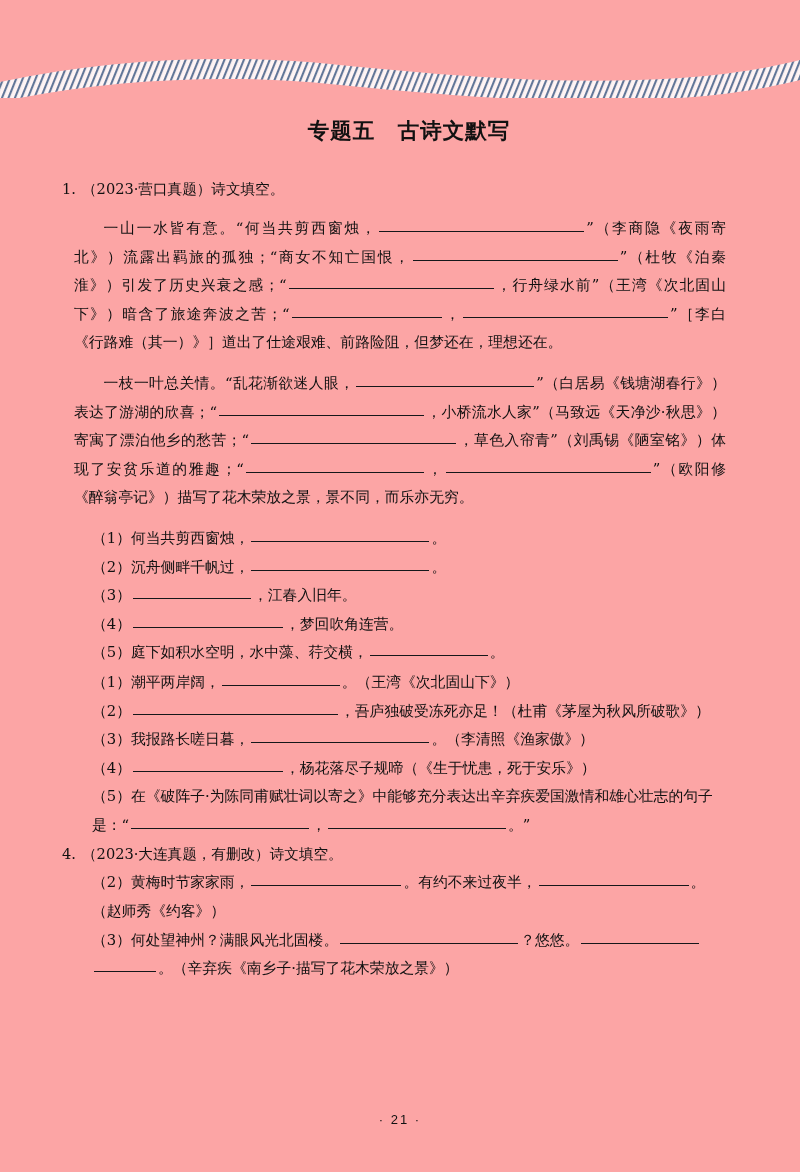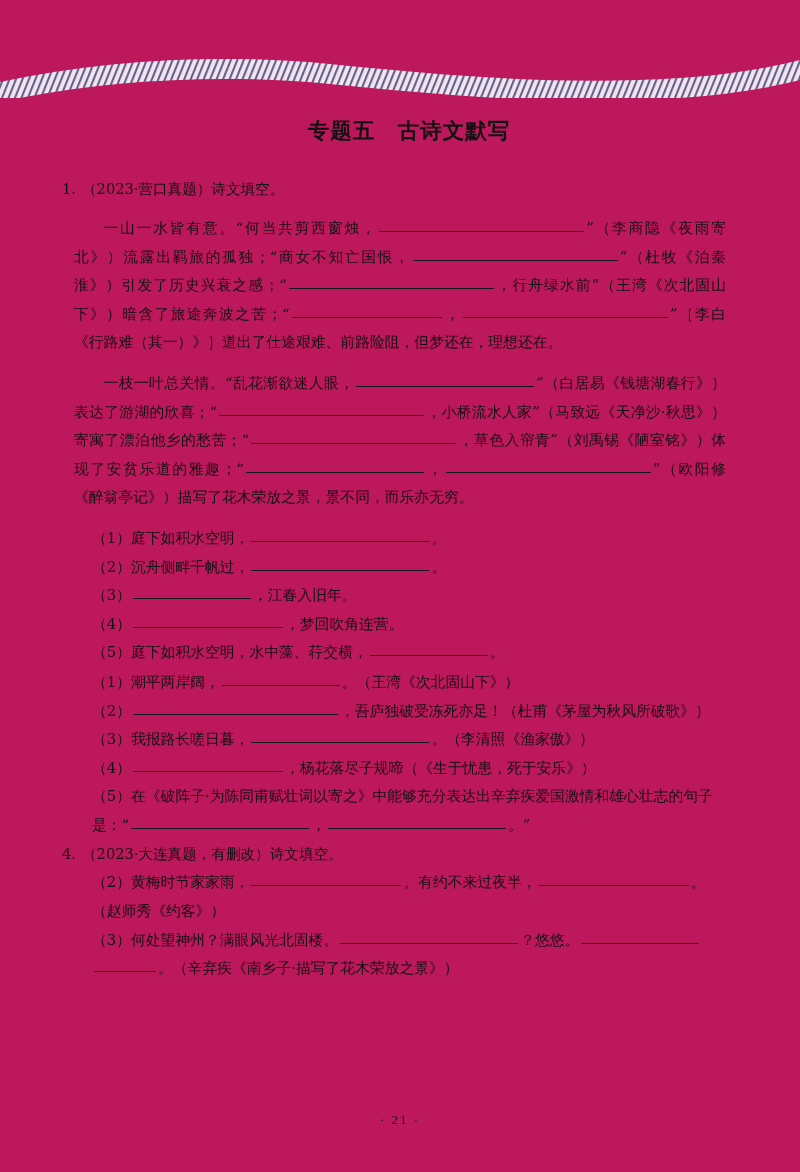--- a/index.html
+++ b/index.html
@@ -21,7 +21,7 @@
   .page {
     position: absolute;
     inset: 0;
-    background: #be185d;
+    background: #fca5a5;
   }
 
   

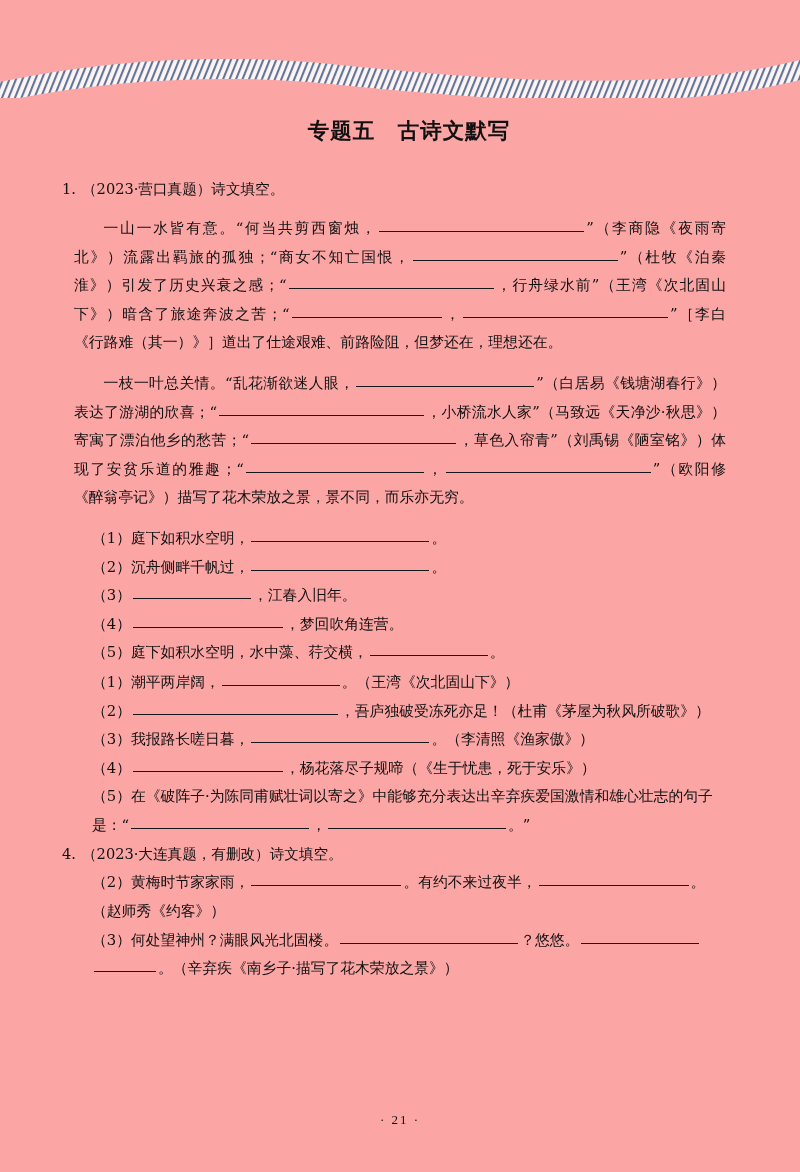--- a/index.html
+++ b/index.html
@@ -160,7 +160,7 @@
           <p class="para indent"><span>一枝一叶总关情。“乱花渐欲迷人眼，</span><span class="blank b-xl"></span><span>”（白居易《钱塘湖春行》）表达了游湖的欣喜；“</span><span class="blank b-2xl"></span><span>，小桥流水人家”（马致远《天净沙·秋思》）寄寓了漂泊他乡的愁苦；“</span><span class="blank b-2xl"></span><span>，草色入帘青”（刘禹锡《陋室铭》）体现了安贫乐道的雅趣；“</span><span class="blank b-xl"></span><span>，</span><span class="blank b-2xl"></span><span>”（欧阳修《醉翁亭记》）描写了花木荣放之景，景不同，而乐亦无穷。</span></p>
         </div>
         <div class="qblock">
-          <p class="item"><span class="inum">（1）</span><span class="cont"><span>庭下如积水空明，</span><span class="blank b-xl"></span><span>。</span></span></p>
+          <p class="item"><span class="inum">（1）</span><span class="cont"><span>何当共剪西窗烛，</span><span class="blank b-xl"></span><span>。</span></span></p>
           <p class="item"><span class="inum">（2）</span><span class="cont"><span>沉舟侧畔千帆过，</span><span class="blank b-xl"></span><span>。</span></span></p>
           <p class="item"><span class="inum">（3）</span><span class="cont"><span class="blank b-md"></span><span>，江春入旧年。</span></span></p>
           <p class="item"><span class="inum">（4）</span><span class="cont"><span class="blank b-lg"></span><span>，梦回吹角连营。</span></span></p>

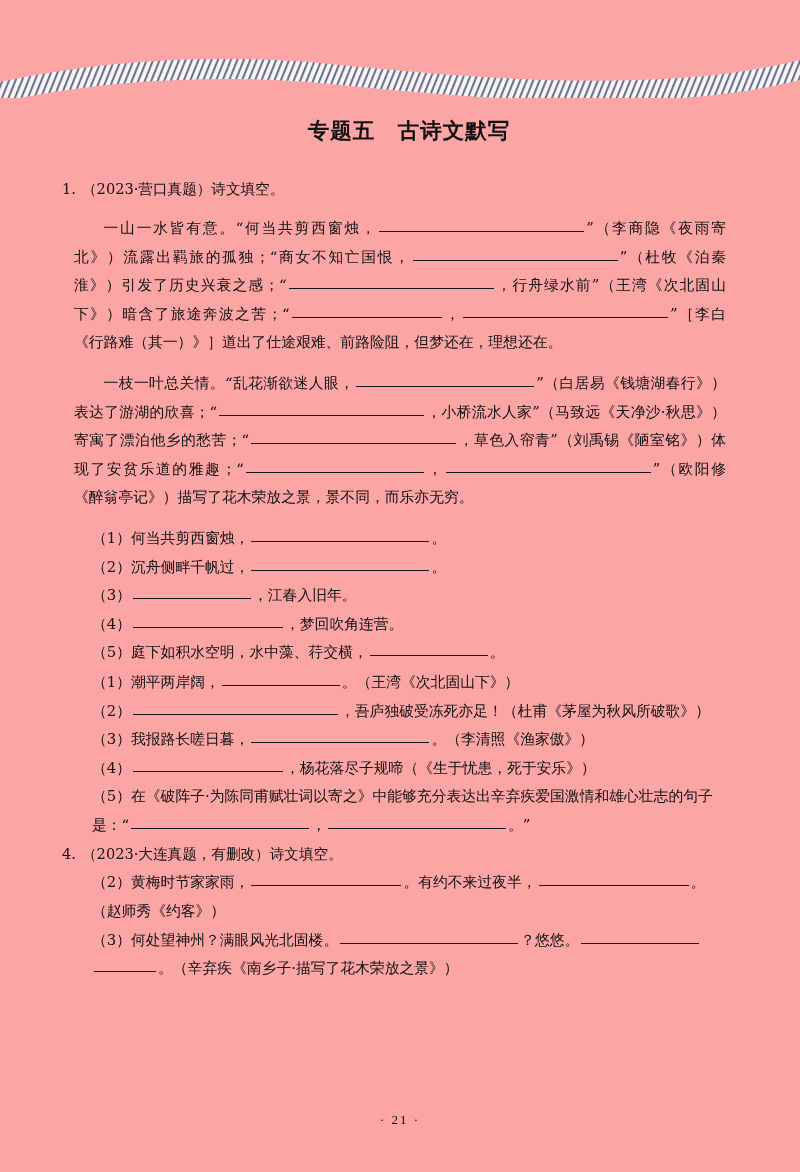--- a/index.html
+++ b/index.html
@@ -123,7 +123,7 @@
     text-align: center;
     font-size: 13px;
     letter-spacing: 2px;
-    font-family: Liberation Serif, serif;
+    font-family: Liberation Sans, sans-serif;
   }
 </style>
 </head>

